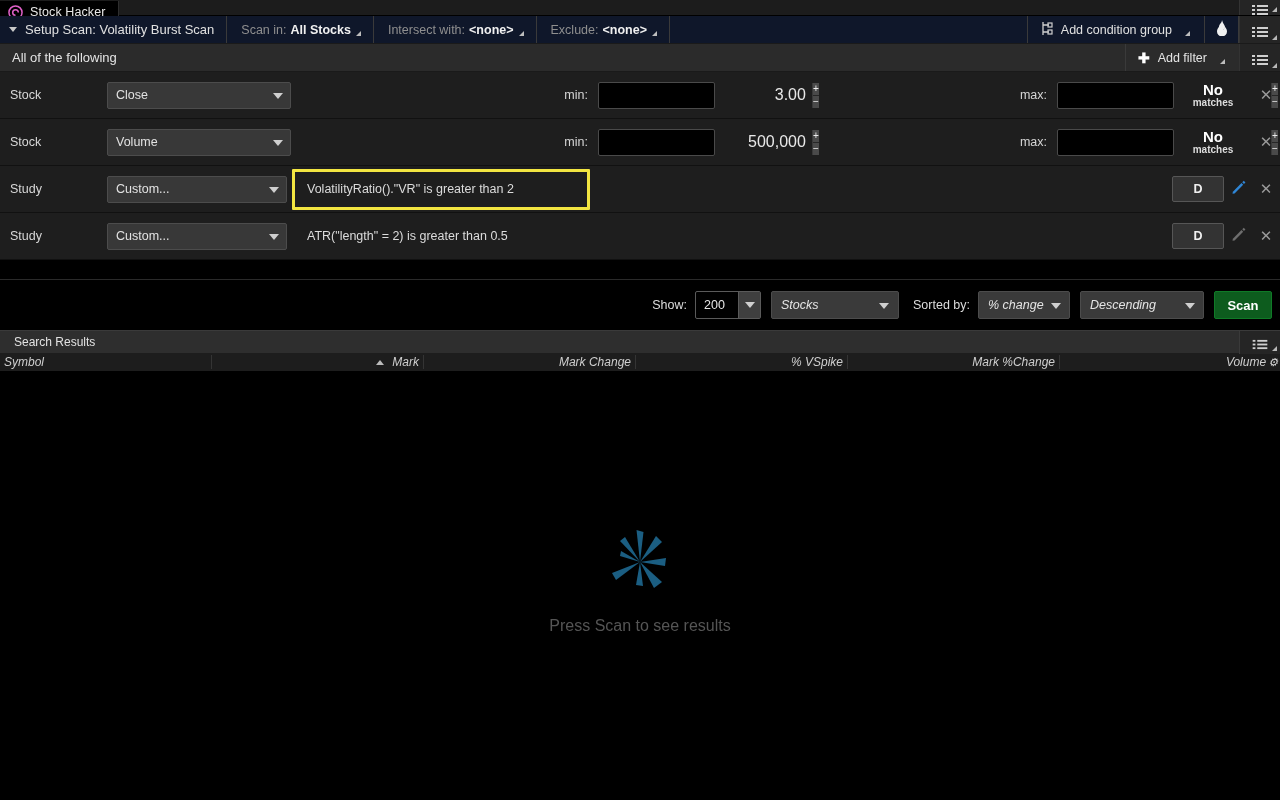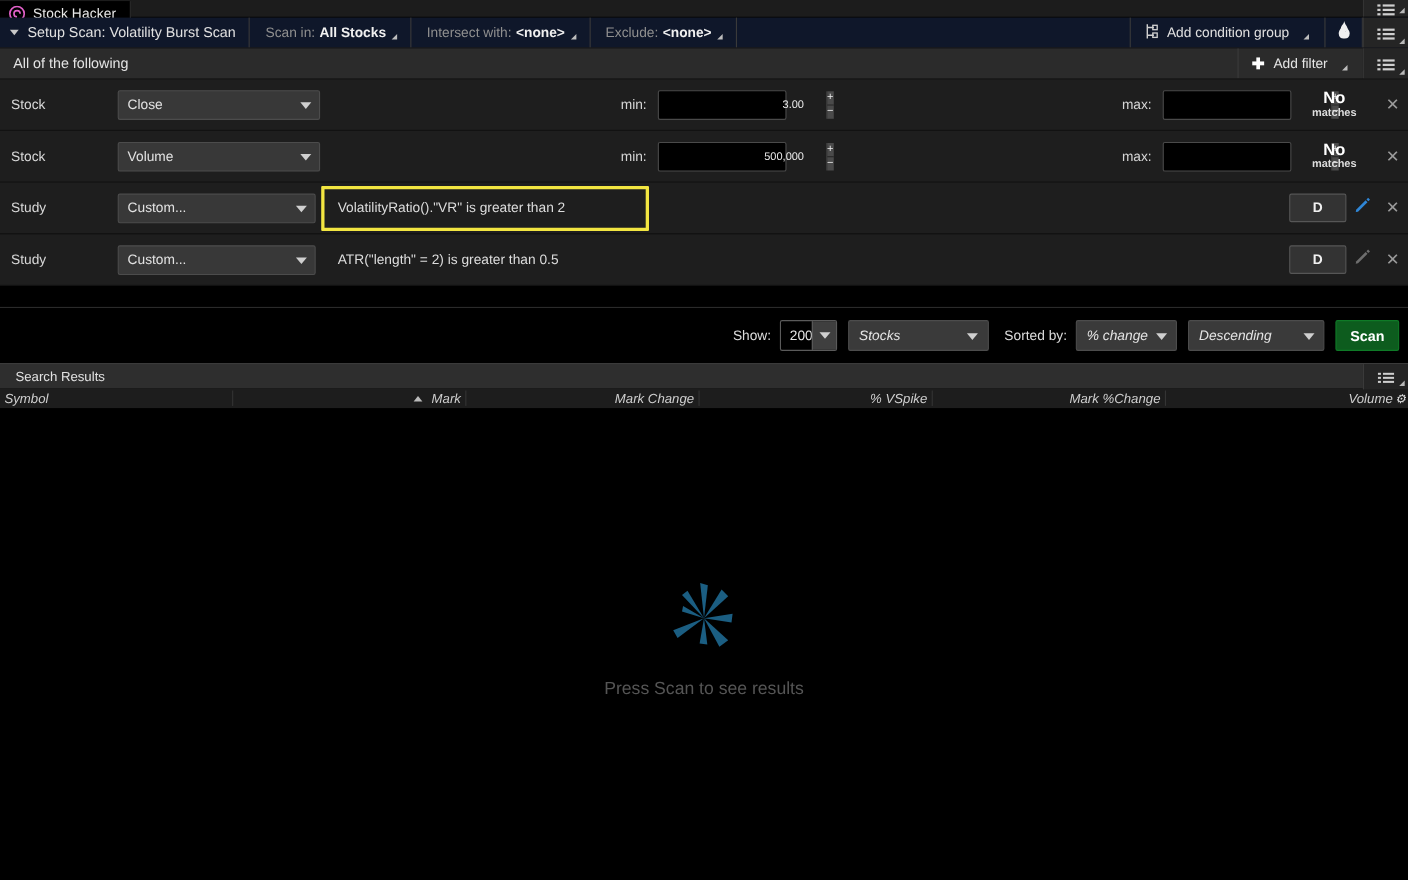--- a/index.html
+++ b/index.html
@@ -98,7 +98,7 @@
   }
   .numfield input {
     flex: 1; background: transparent; border: 0; outline: none; color: #e8e8e8;
-    text-align: right; font-size: 10px; padding-right: 20px; font-family: "Liberation Sans", sans-serif;
+    text-align: right; font-size: 16px; padding-right: 6px; font-family: "Liberation Sans", sans-serif;
   }
   .spin { width: 18px; display: flex; flex-direction: column; border-left: 1px solid #3a3a3a; }
   .spin div {

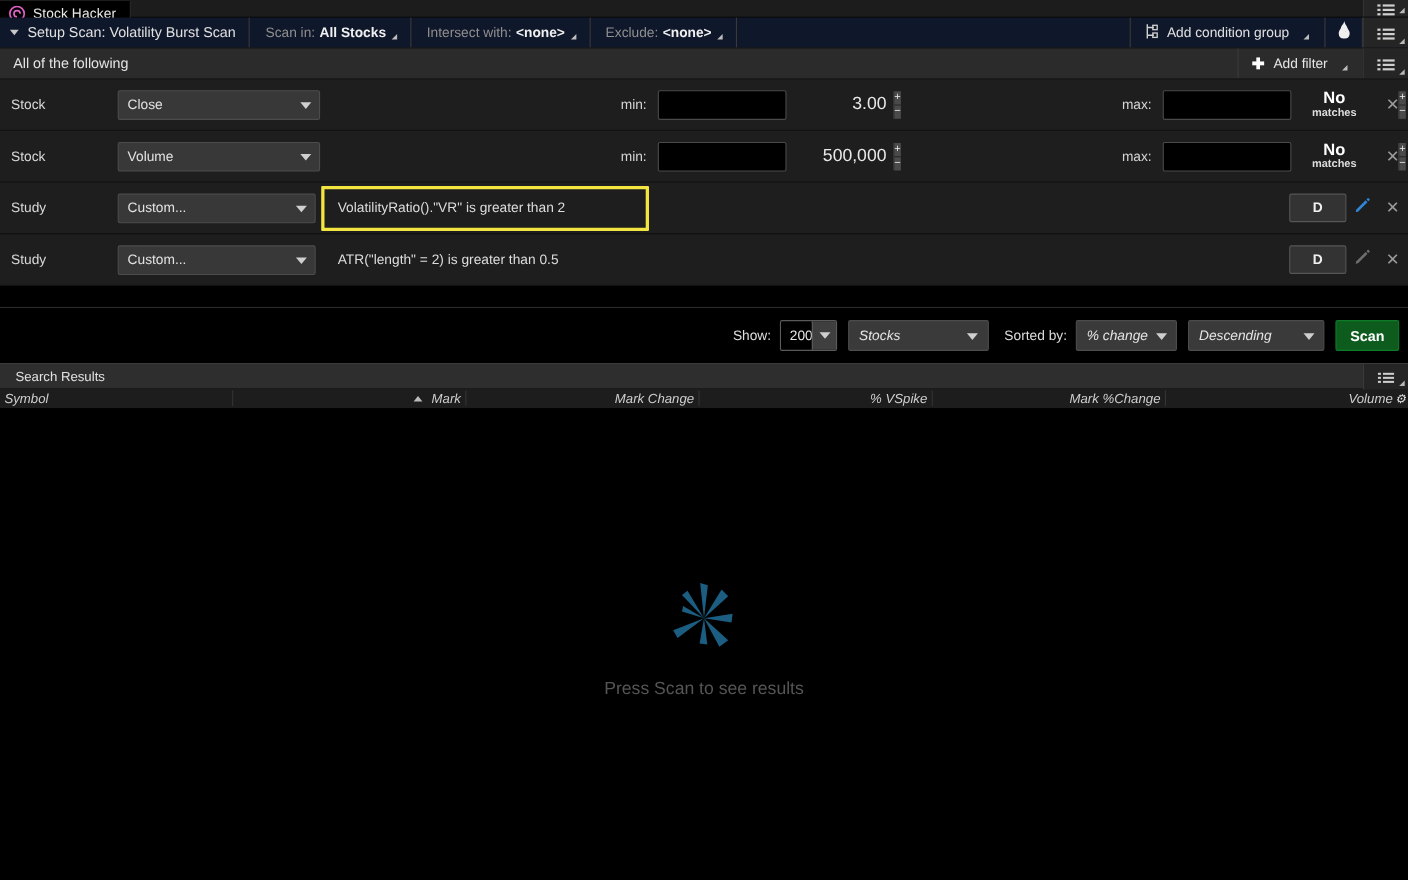--- a/index.html
+++ b/index.html
@@ -135,7 +135,7 @@
   }
   .scanbar .lbl { font-size: 12.5px; color: #ddd; margin-right: 8px; }
   .sel-show {
-    width: 52px; height: 28px; background: #000; border: 1px solid #5a5a5a; border-radius: 2px;
+    width: 66px; height: 28px; background: #000; border: 1px solid #5a5a5a; border-radius: 2px;
     display: flex; align-items: center; position: relative; color: #e6e6e6; font-size: 12.5px; padding-left: 8px;
   }
   .sel-show .btnbox { position: absolute; right: 0; top: 0; bottom: 0; width: 22px; background: #3f3f3f;

